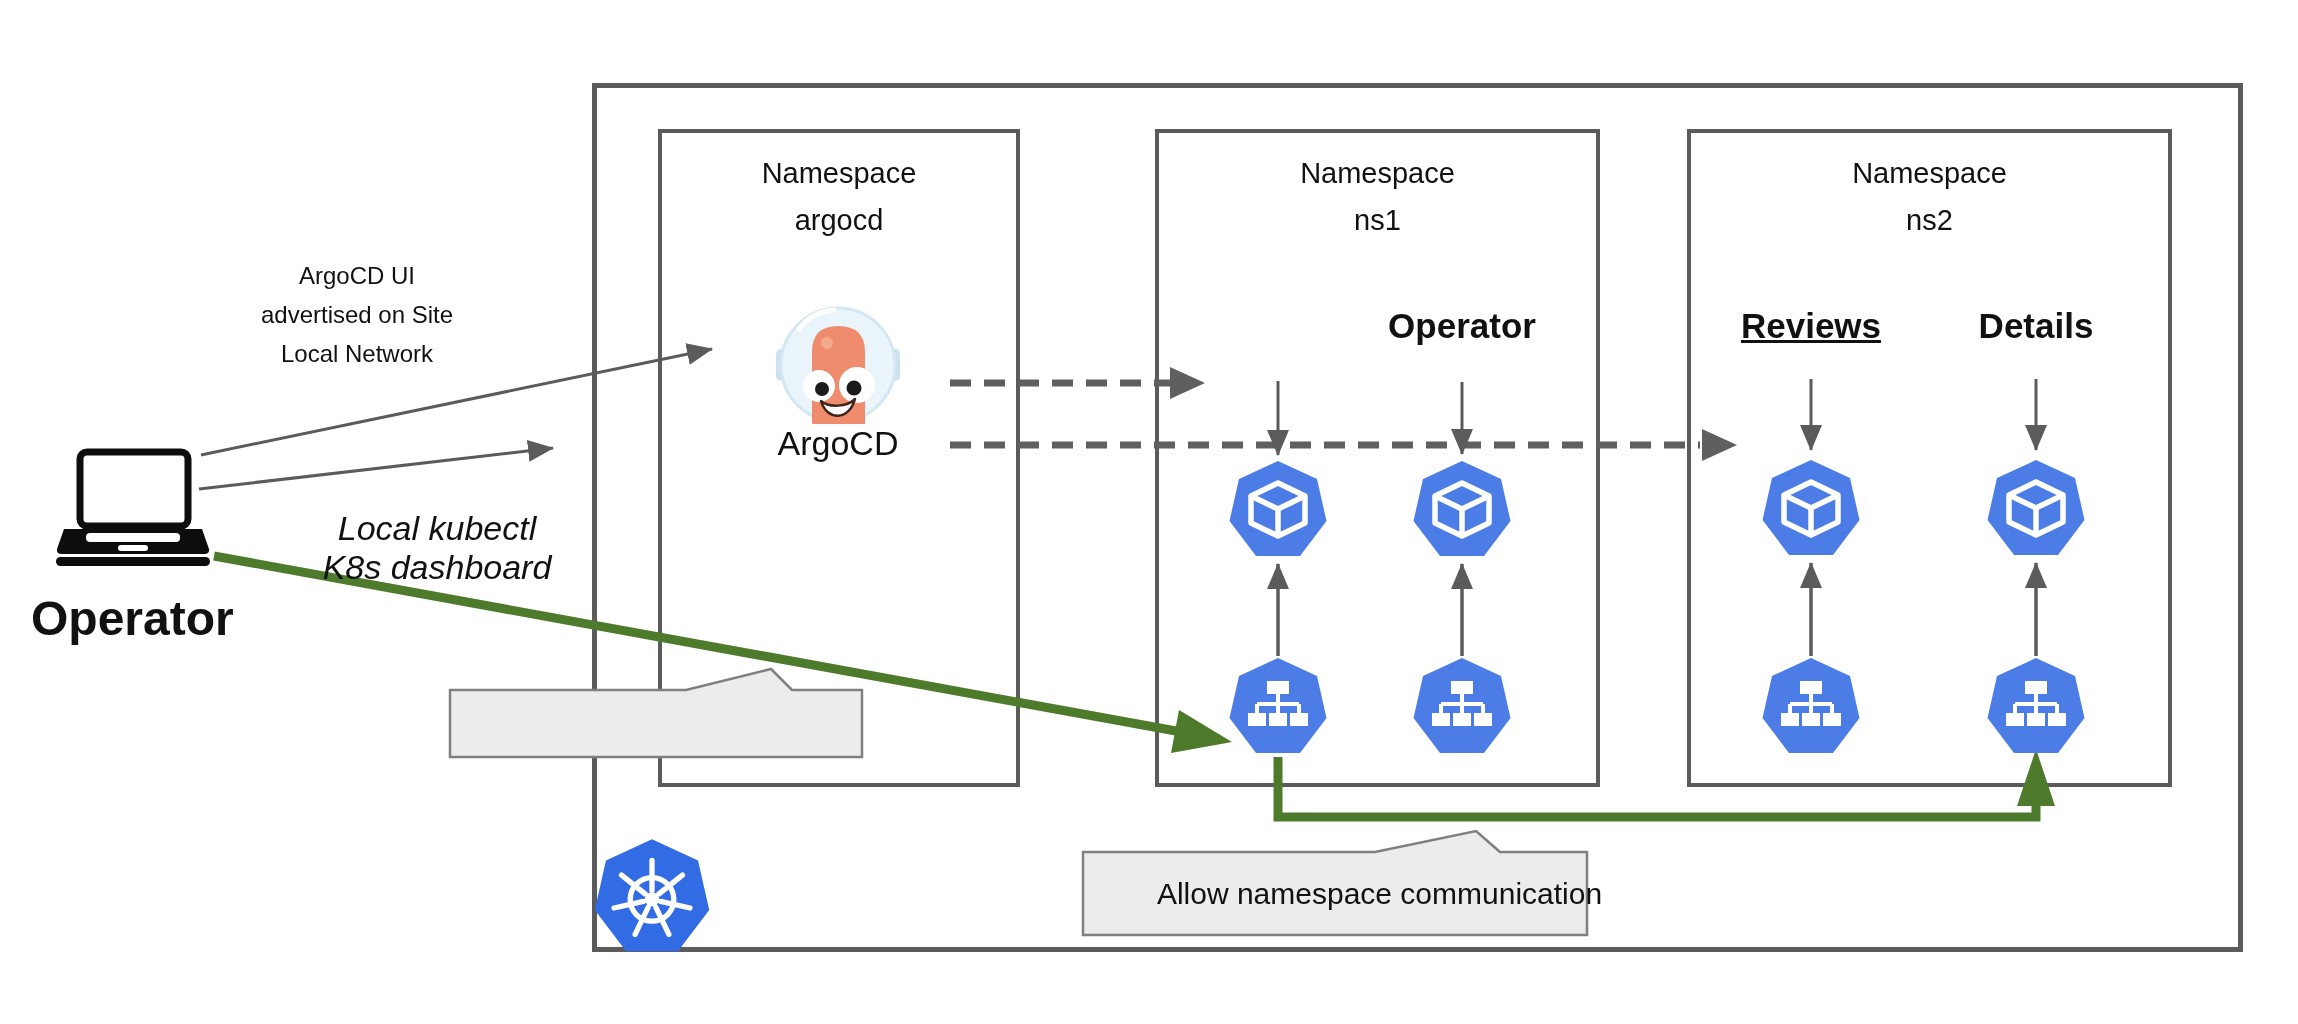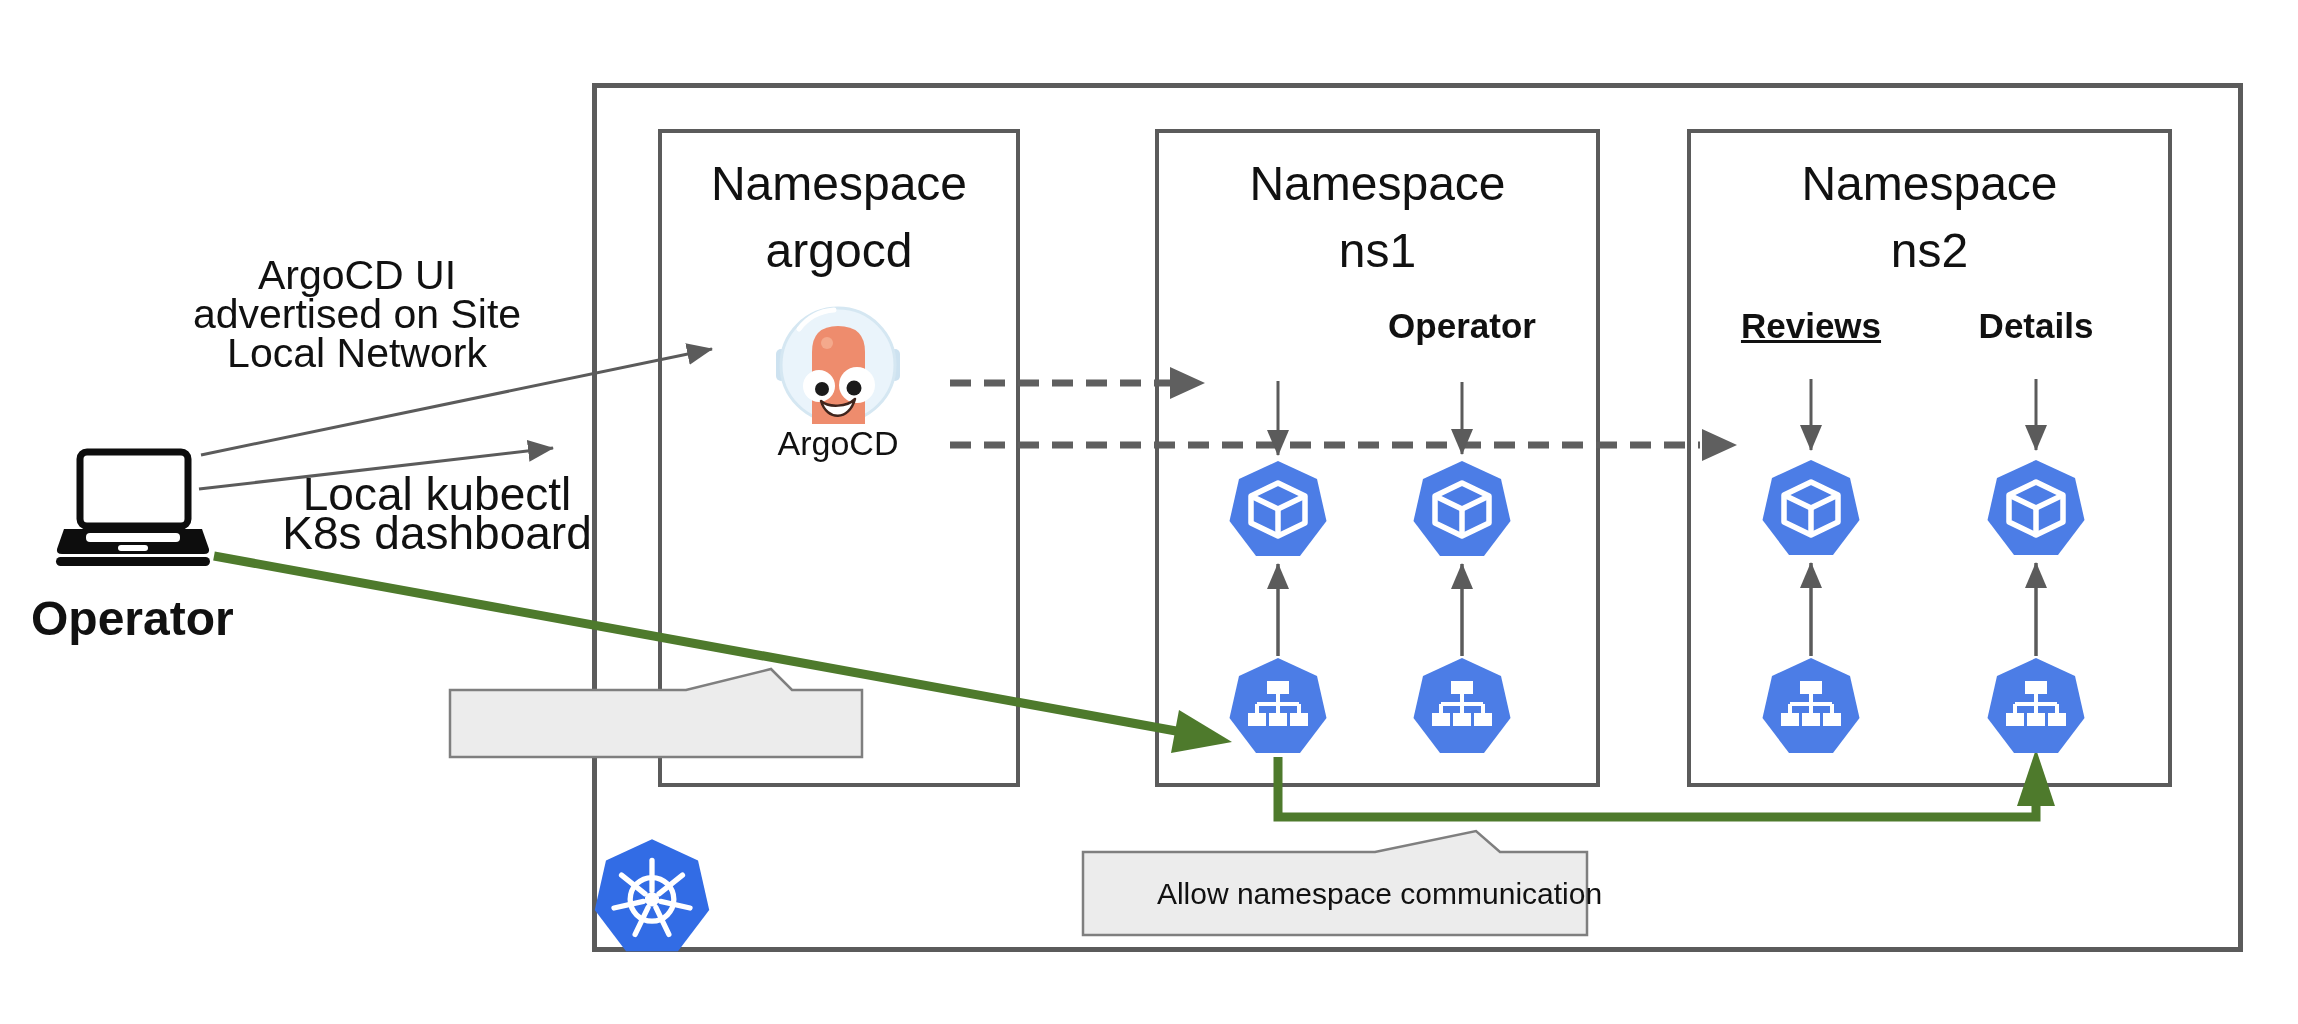--- a/index.html
+++ b/index.html
@@ -12,7 +12,7 @@
   .ns{border:4px solid #5b5b5b;}
   svg.overlay{position:absolute;left:0;top:0;z-index:3;}
   .txt{position:absolute;z-index:4;text-align:center;white-space:pre-line;}
-  .ns-title{font-size:48px;line-height:67px;}
+  .ns-title{font-size:29px;line-height:47px;}
   .svc-label{font-size:35px;line-height:37px;font-weight:bold;}
   .annot{font-size:41px;line-height:39px;}
   .callout-text{display:flex;align-items:center;justify-content:center;font-size:30px;}

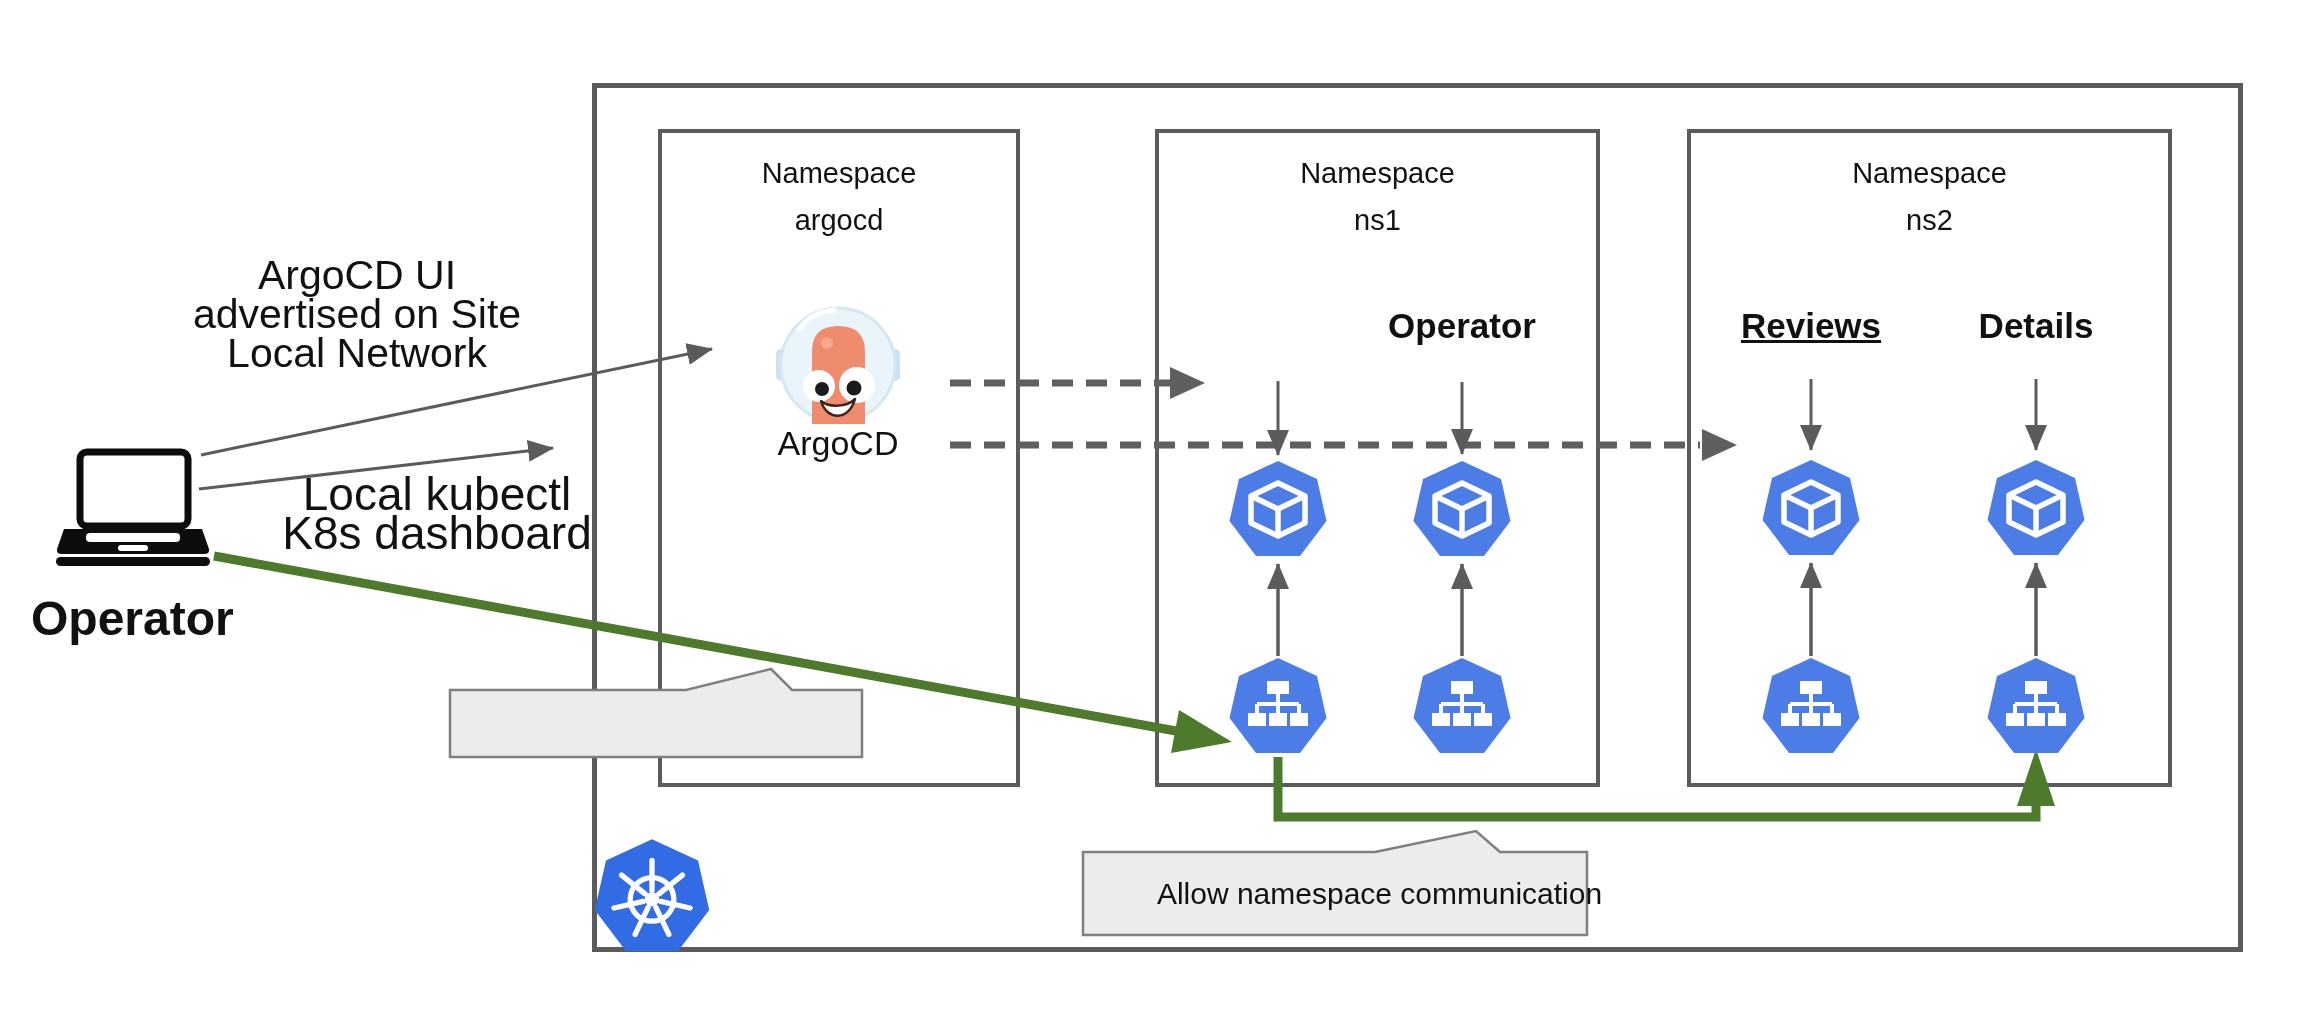--- a/index.html
+++ b/index.html
@@ -14,7 +14,7 @@
   .txt{position:absolute;z-index:4;text-align:center;white-space:pre-line;}
   .ns-title{font-size:29px;line-height:47px;}
   .svc-label{font-size:35px;line-height:37px;font-weight:bold;}
-  .annot{font-size:41px;line-height:39px;}
+  .annot{font-size:24px;line-height:39px;}
   .callout-text{display:flex;align-items:center;justify-content:center;font-size:30px;}
   .operator-label{font-size:48px;font-weight:bold;}
   .app-label{font-size:34px;}

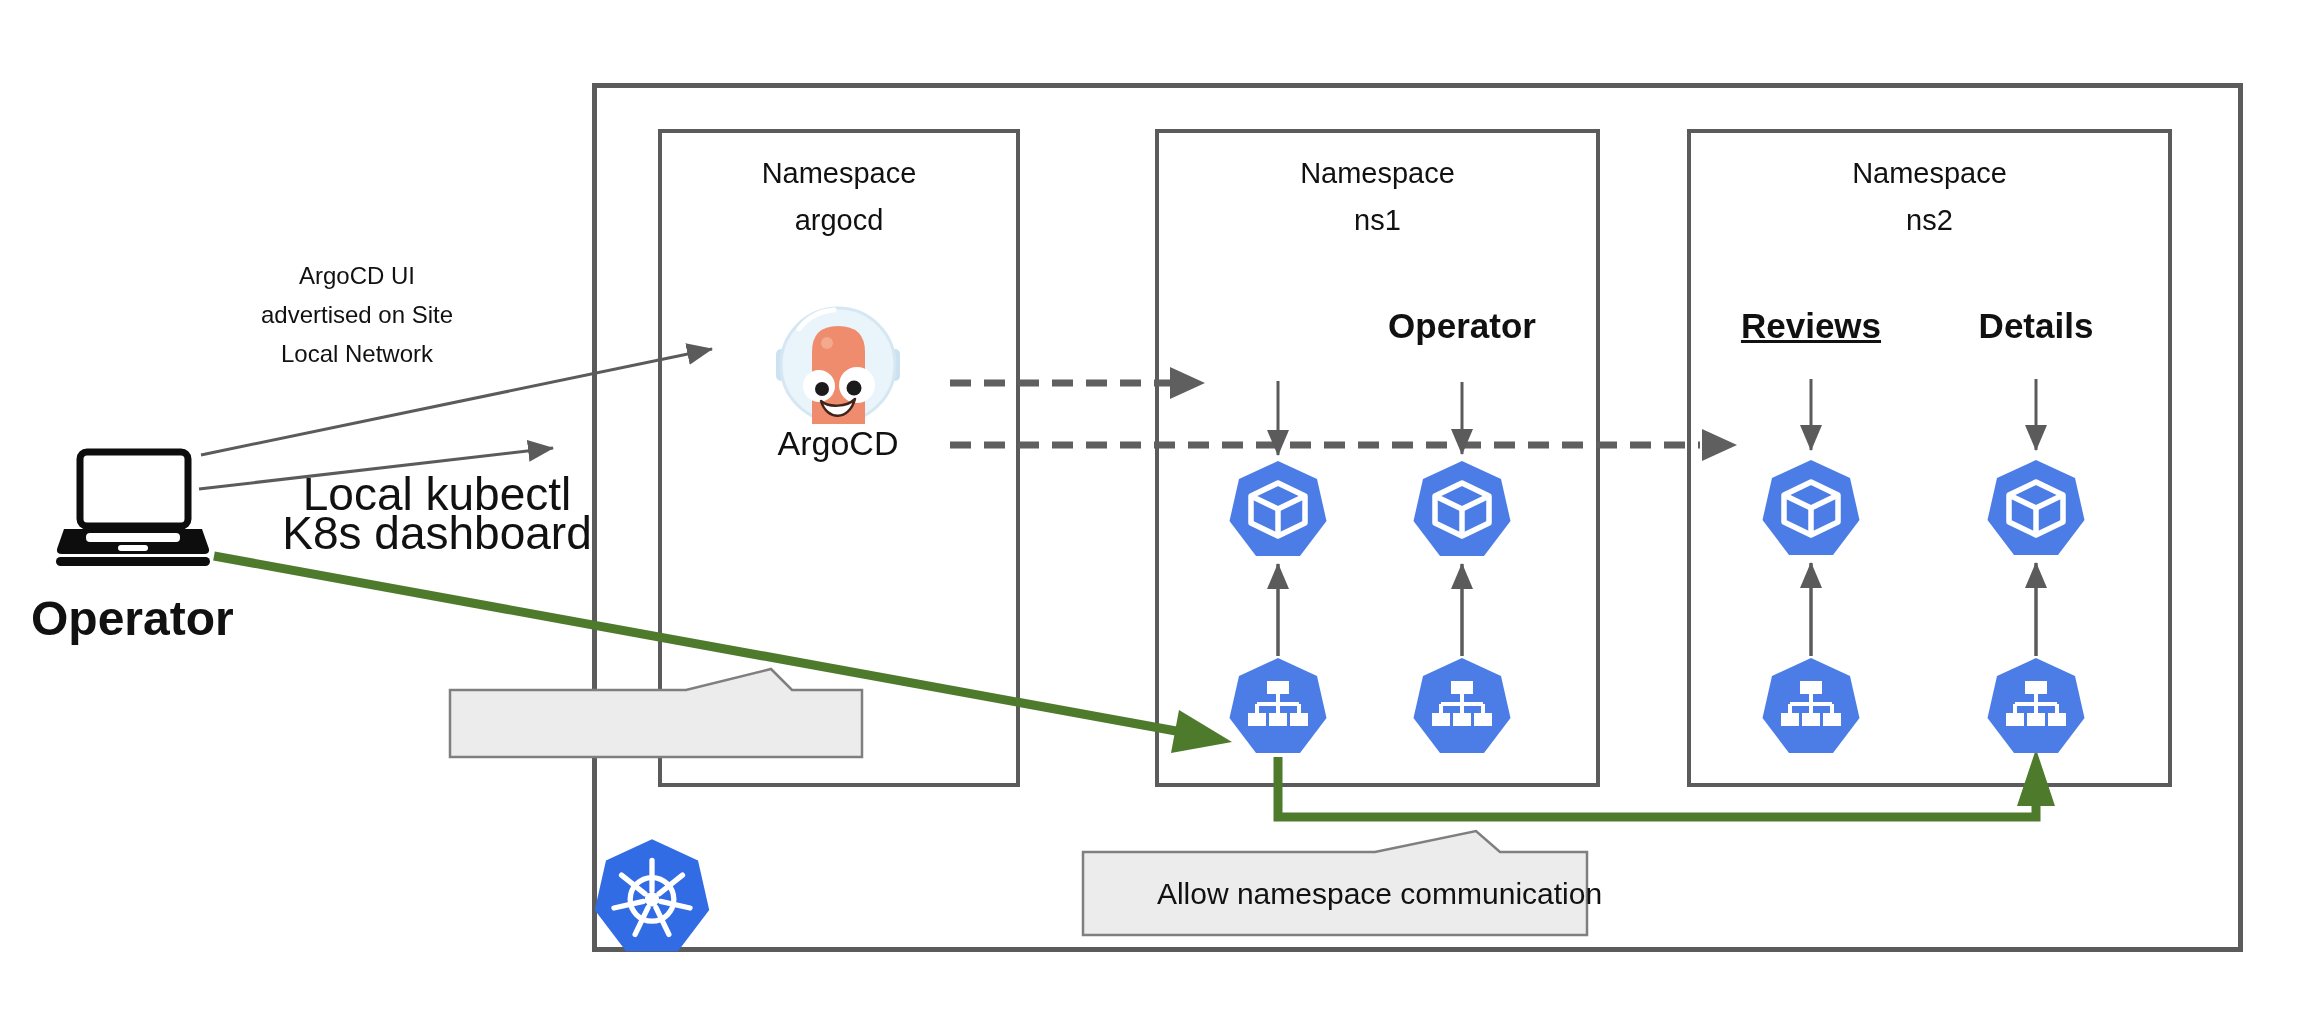--- a/index.html
+++ b/index.html
@@ -148,7 +148,7 @@
   <div class="txt annot" style="left:187px;top:256px;width:340px;">ArgoCD UI
 advertised on Site
 Local Network</div>
-  <div class="txt annot" style="left:267px;top:475px;width:340px;font-size:46px;">Local kubectl
+  <div class="txt annot" style="left:267px;top:509px;width:340px;font-size:34px;font-style:italic;">Local kubectl
 K8s dashboard</div>
   <div class="txt operator-label" style="left:31px;top:591px;width:200px;">Operator</div>
 

